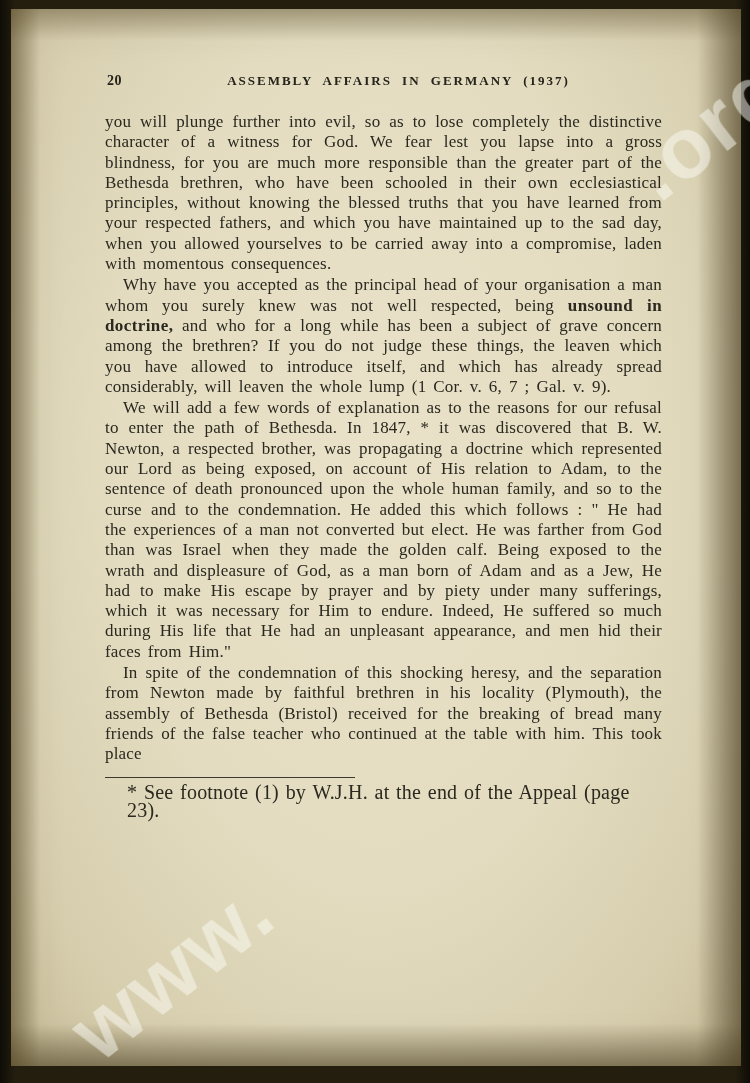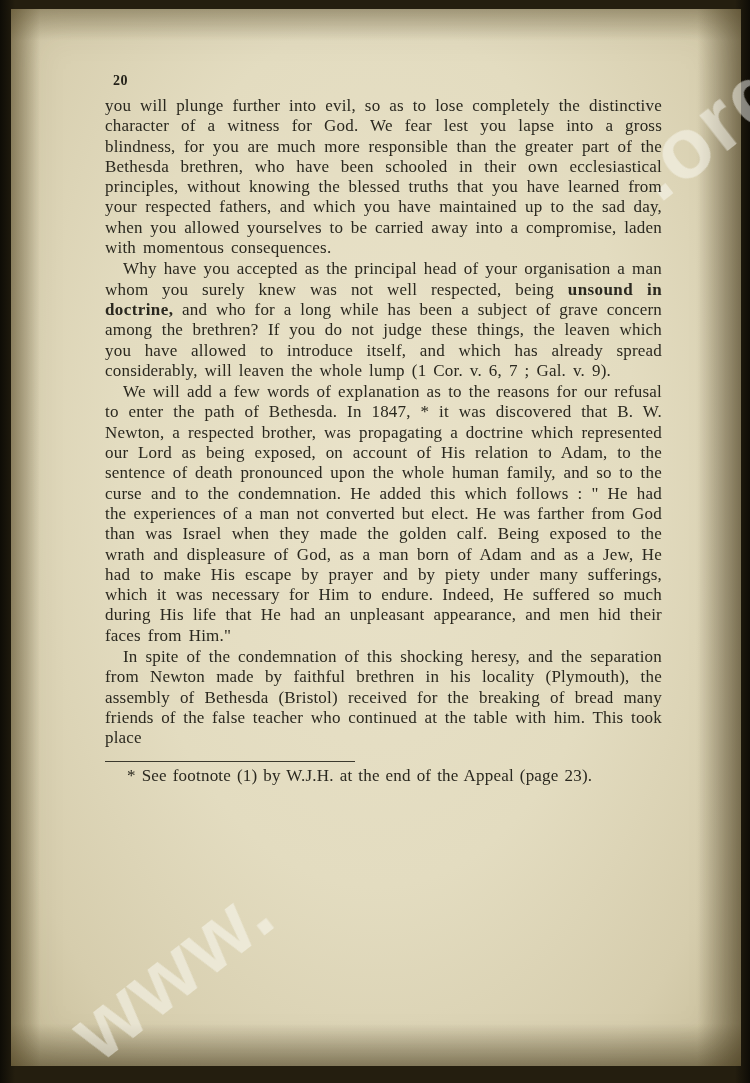--- a/index.html
+++ b/index.html
@@ -49,7 +49,7 @@
   }
   .page-number {
     position: absolute;
-    left: 8px;
+    left: 2px;
     top: 0;
     letter-spacing: 0.5px;
     font-size: 14px;

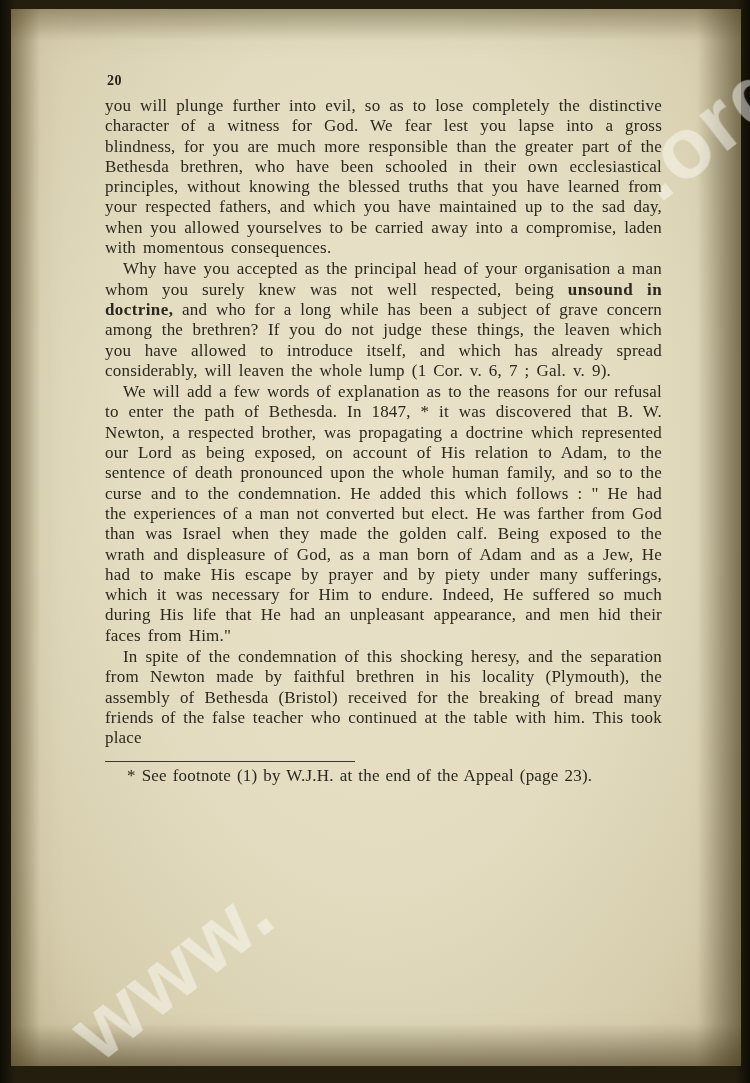--- a/index.html
+++ b/index.html
@@ -128,6 +128,7 @@
 
       <div class="running-head">
         <span class="page-number">20</span>
+        <span>ASSEMBLY AFFAIRS IN GERMANY (1937)</span>
       </div>
 
       <div class="body-text">

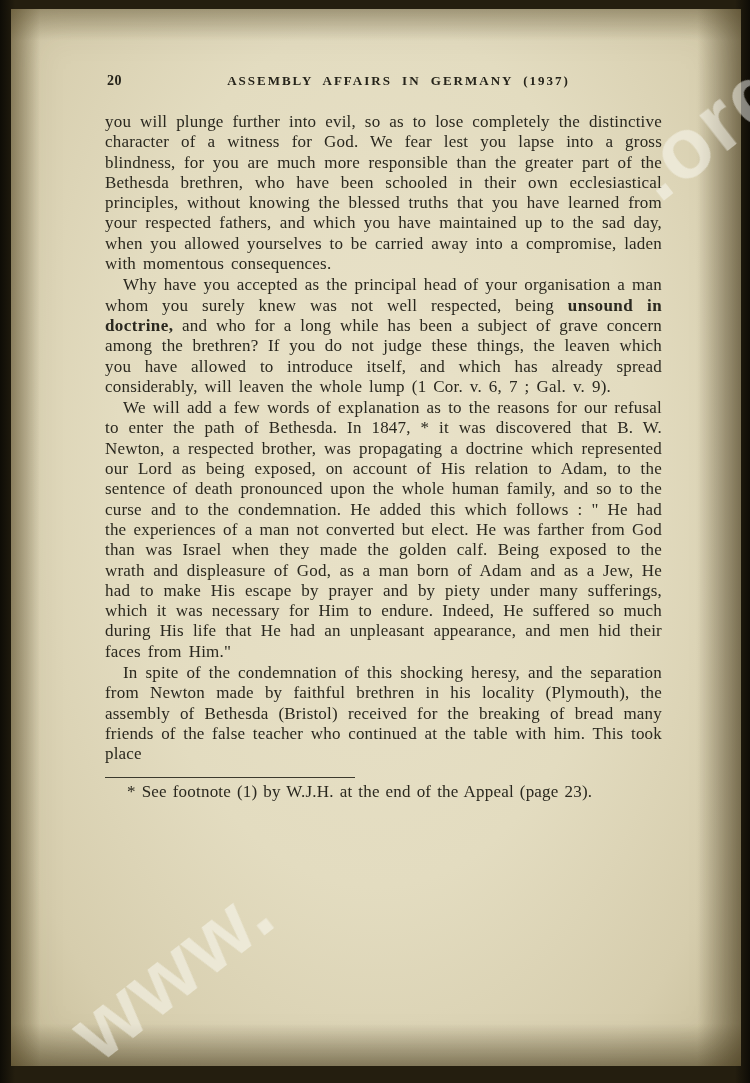--- a/index.html
+++ b/index.html
@@ -85,7 +85,7 @@
     margin: 0 0 5px 0;
   }
   .footnote-text {
-    font-size: 17px;
+    font-size: 20px;
     line-height: 18px;
     padding-left: 22px;
     letter-spacing: 0.2px;

